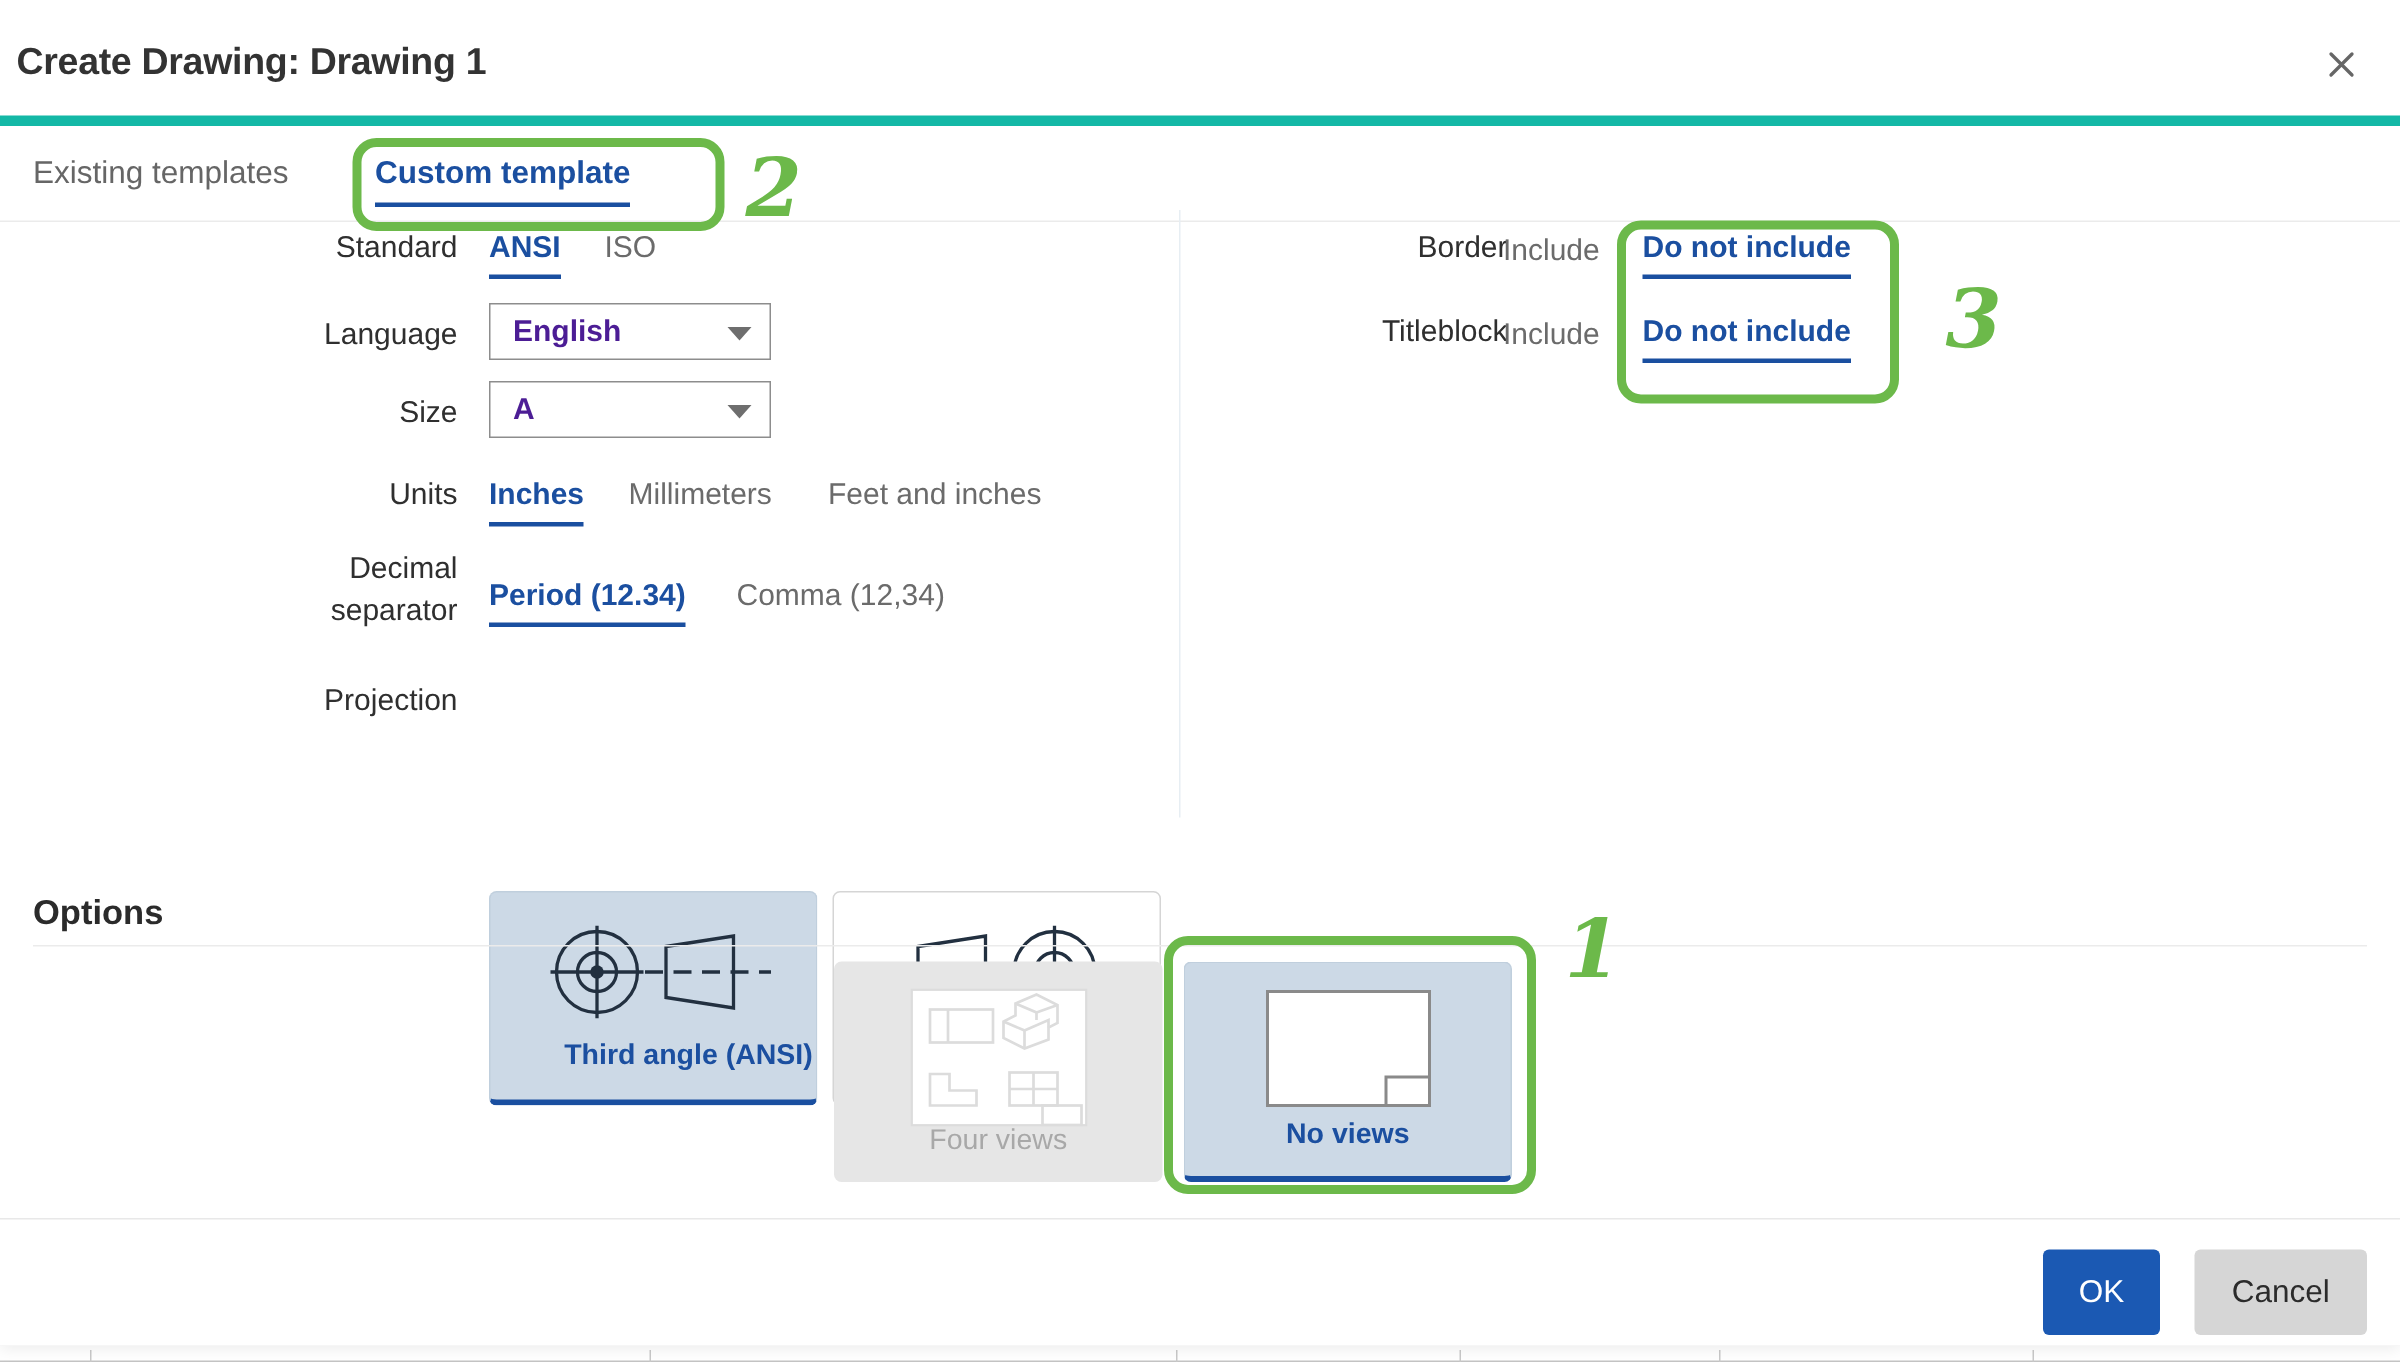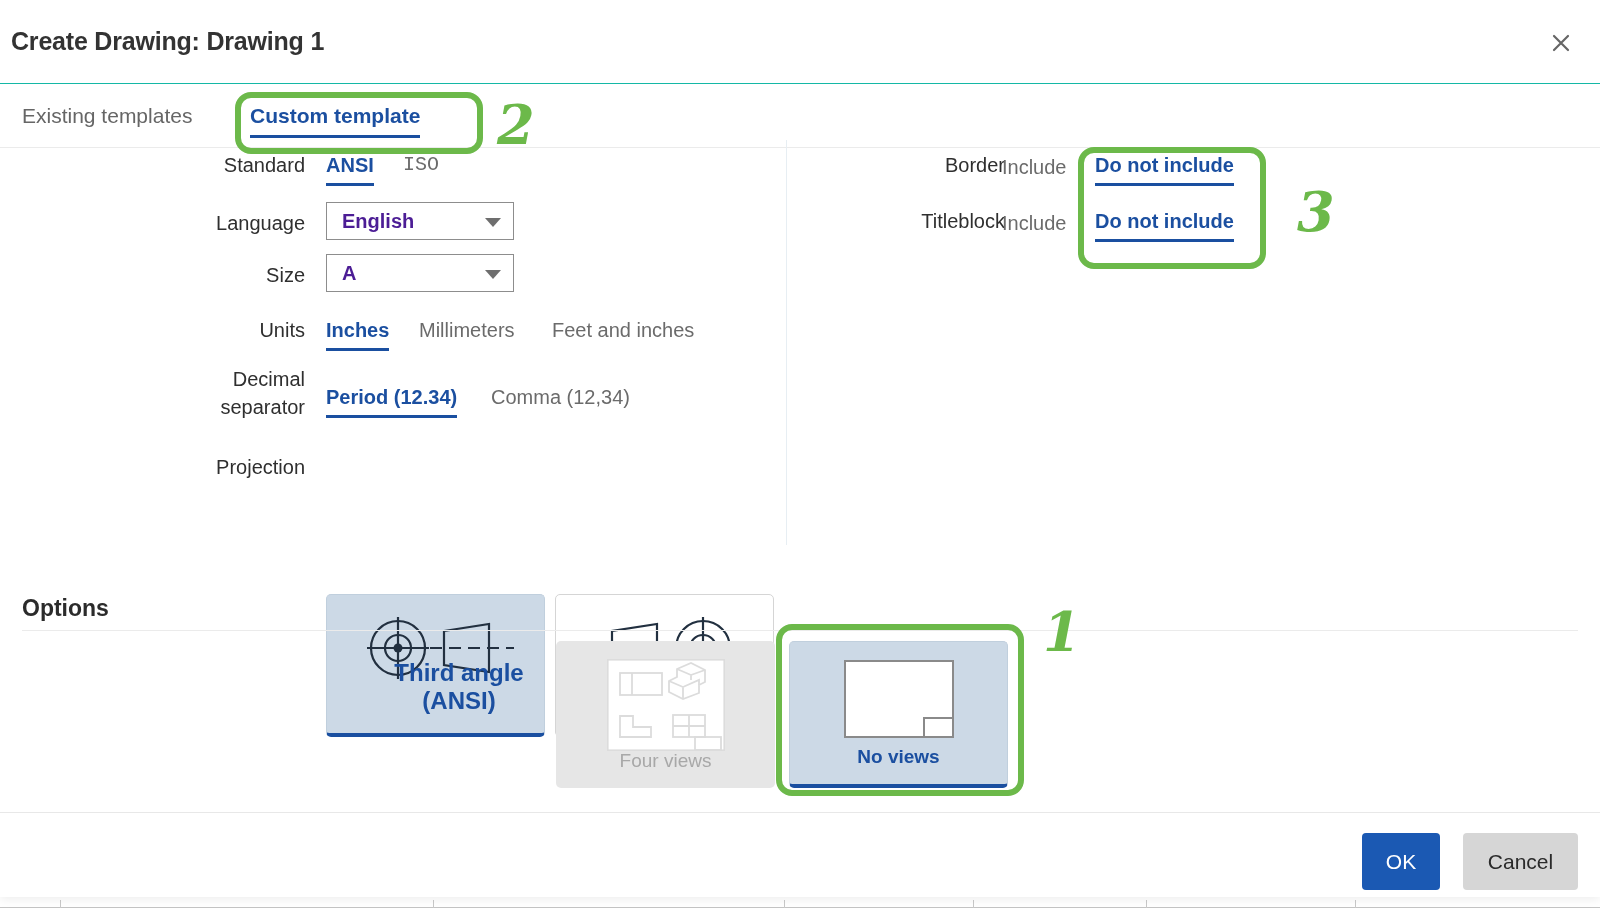--- a/index.html
+++ b/index.html
@@ -33,7 +33,7 @@
   
   .titlebar {
     position: absolute; left: 0; top: 0; width: 1600px; height: 84px;
-    border-bottom: 1px solid #14b8a6;
+    border-bottom: 7px solid #14b8a6;
   }
   .title-text {
     position: absolute; left: 11px; top: 27px;

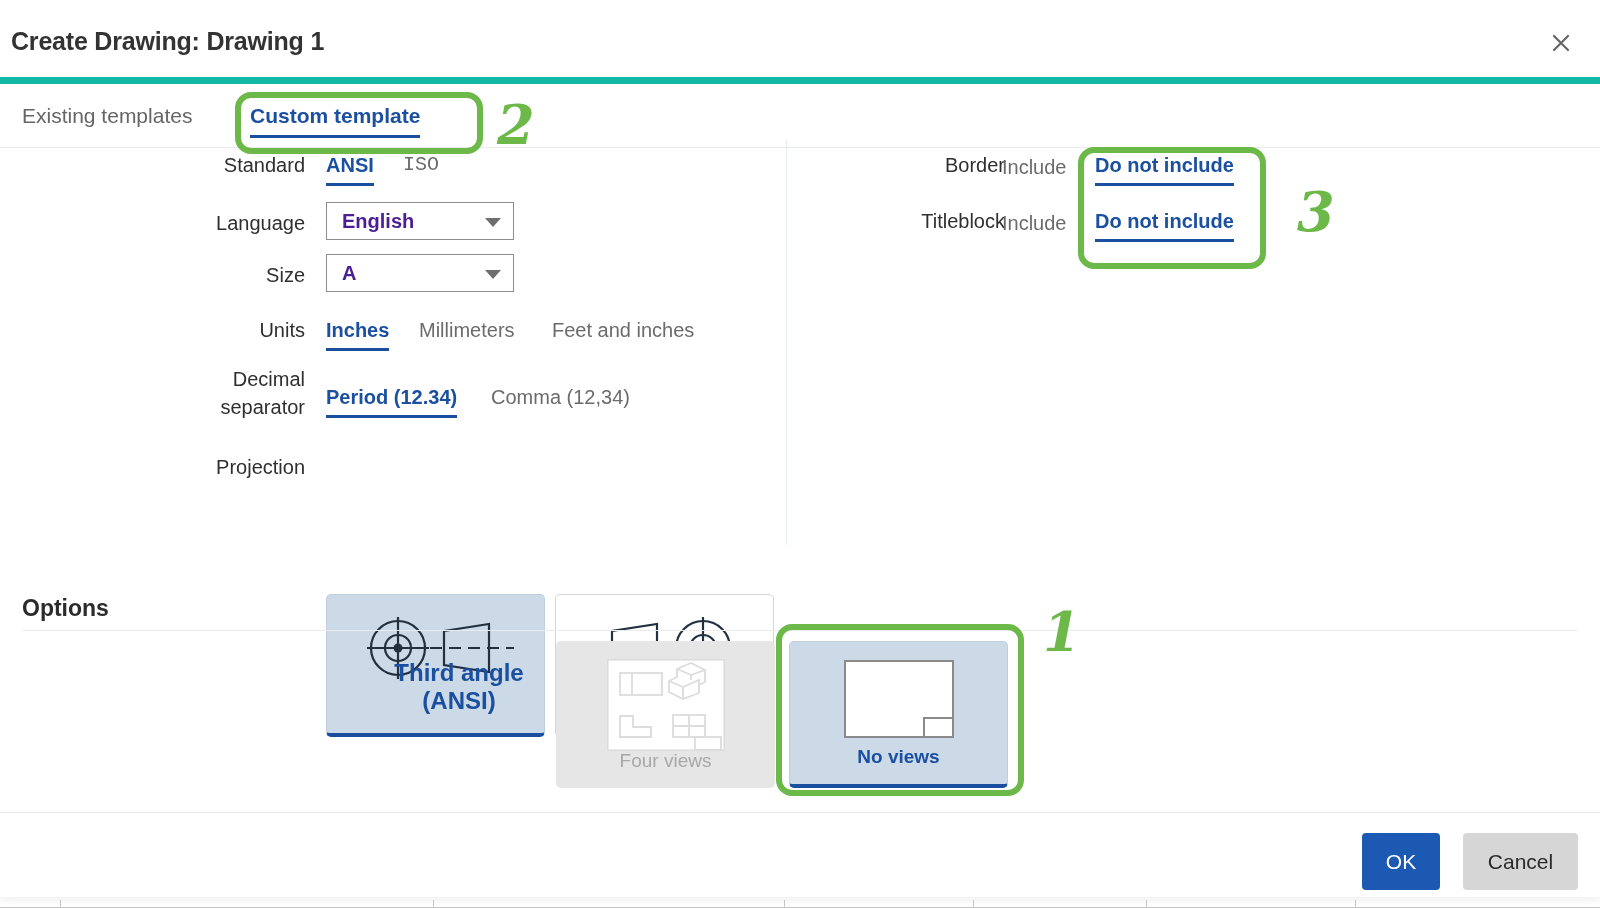--- a/index.html
+++ b/index.html
@@ -204,7 +204,7 @@
 
     <div class="lbl" style="left:60px; top:20px; width:245px;">Standard</div>
     <div class="opt sel" style="left:326px; top:20px;">ANSI</div>
-    <div class="opt" style="left:403px; top:20px;font-family:Liberation Mono, monospace;">ISO</div>
+    <div class="opt" style="left:403px; top:20px;">ISO</div>
 
     <div class="lbl" style="left:60px; top:78px; width:245px;">Language</div>
     <div class="dd" style="left:326px; top:70px; width:188px;">

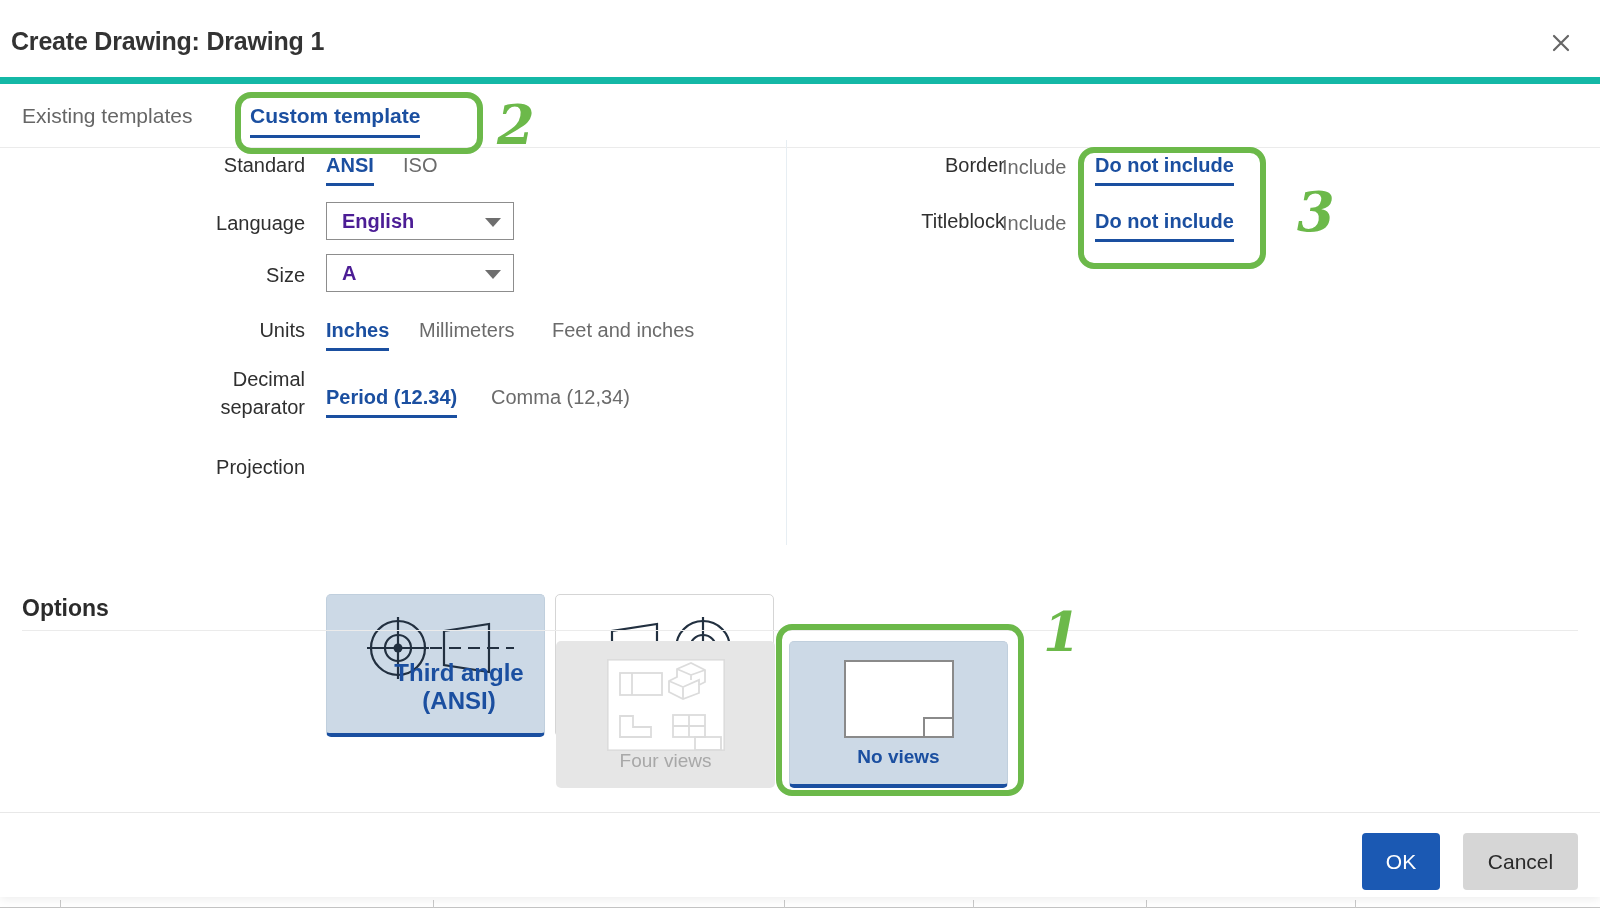--- a/index.html
+++ b/index.html
@@ -112,7 +112,7 @@
   }
   .proj-label {
     position: absolute; left: 0; right: 0; bottom: 18px;
-    text-align: center; font-size: 24px; margin-left: 47px;
+    text-align: center; font-size: 19px; margin-left: 47px;
   }
   .proj-card.selected .proj-label { color: #1b4fa0; font-weight: 700; }
   .proj-card.unselected .proj-label { color: #3a3a3a; }

